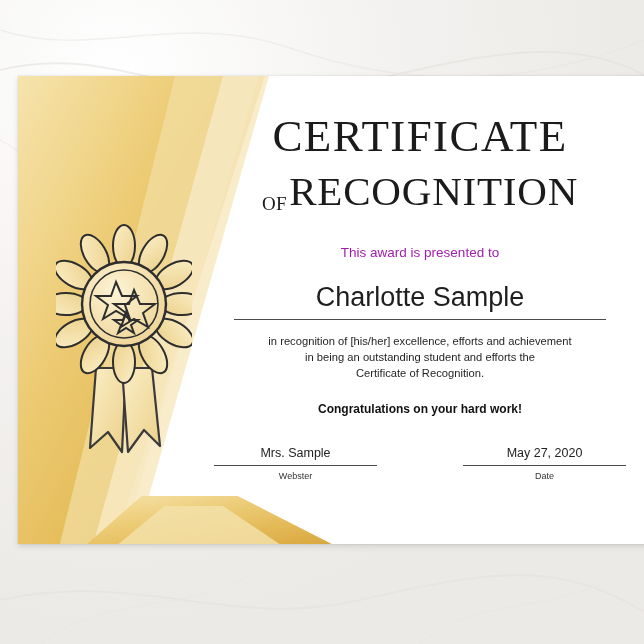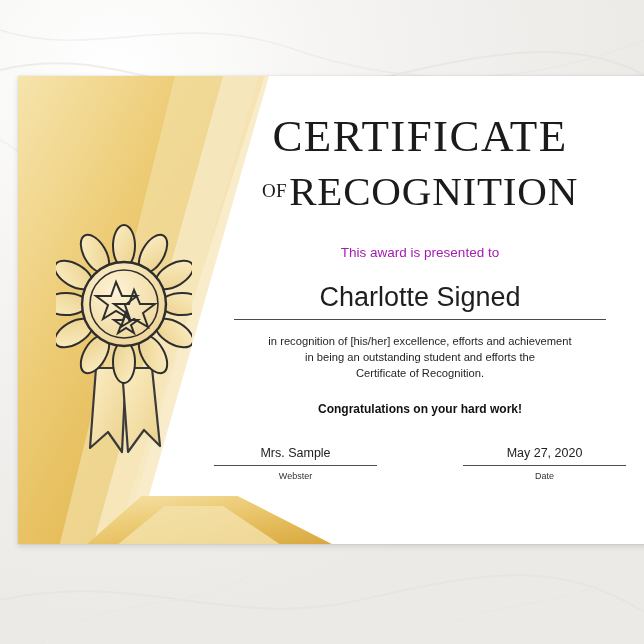--- a/index.html
+++ b/index.html
@@ -72,7 +72,7 @@
   }
   .title-second-row {
     display: flex;
-    align-items: center;
+    align-items: flex-end;
     justify-content: center;
     gap: 2px;
     margin-top: 8px;

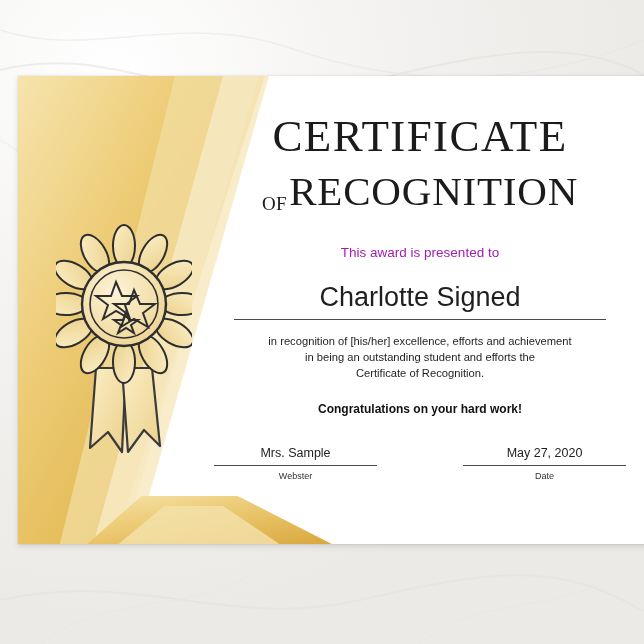--- a/index.html
+++ b/index.html
@@ -296,7 +296,7 @@
 
     <div class="presented">This award is presented to</div>
 
-    <div class="recipient">Charlotte Signed</div>
+    <div class="recipient">Charlotte Sample</div>
     <div class="recipient-rule"></div>
 
     <div class="body-text">

